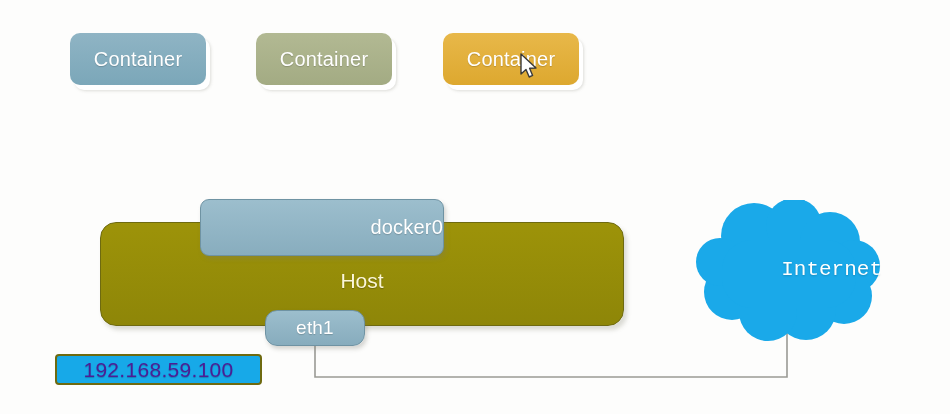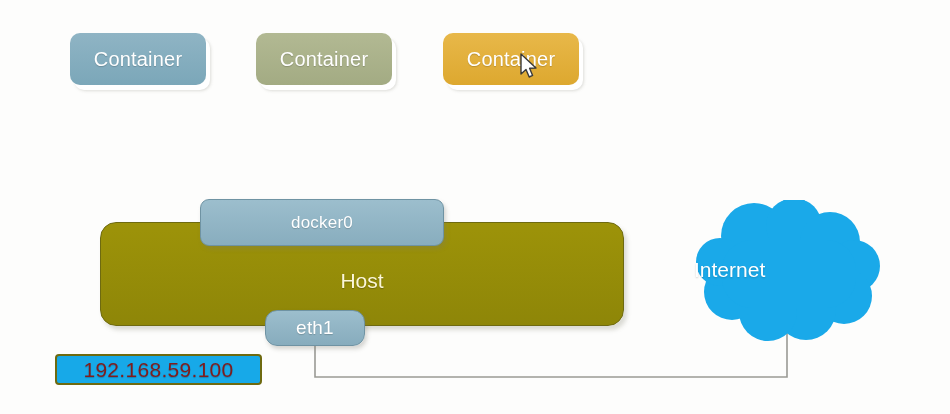--- a/index.html
+++ b/index.html
@@ -73,11 +73,12 @@
     left: 200px;
     top: 199px;
     width: 244px;
-    height: 47px;
-    font-size: 17px;
+    height: 57px;
+    font-size: 20px;
     background: linear-gradient(180deg,#9cbecd 0%, #88adbe 100%);
     border: 1px solid #6f93a3;
     box-shadow: 2px 3px 4px rgba(120,120,110,.30);
+    justify-content: flex-end;
   }
   #eth1-node {
     left: 265px;

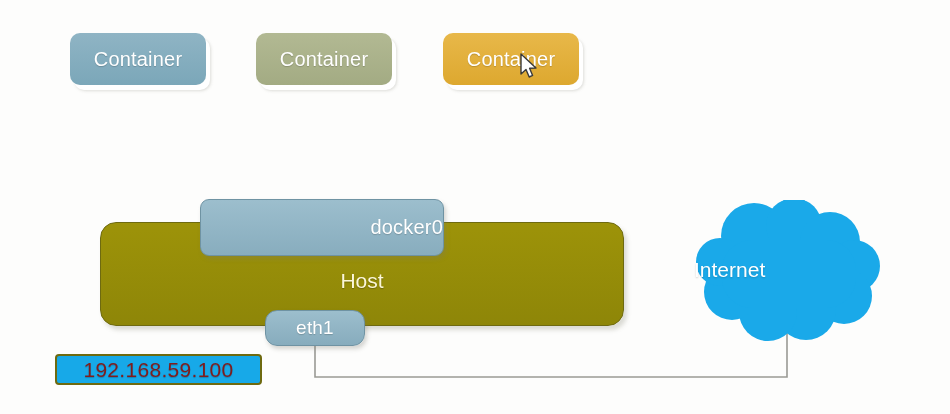--- a/index.html
+++ b/index.html
@@ -127,11 +127,12 @@
     left: 0;
     top: 58px;
     width: 100%;
-    text-align: left;
+    text-align: right;
     color: #ffffff;
     font-size: 21px;
     text-shadow: 0 1px 2px rgba(0,0,0,.18);
     user-select: none;
+    font-family: Liberation Mono, monospace;
   }
 
   

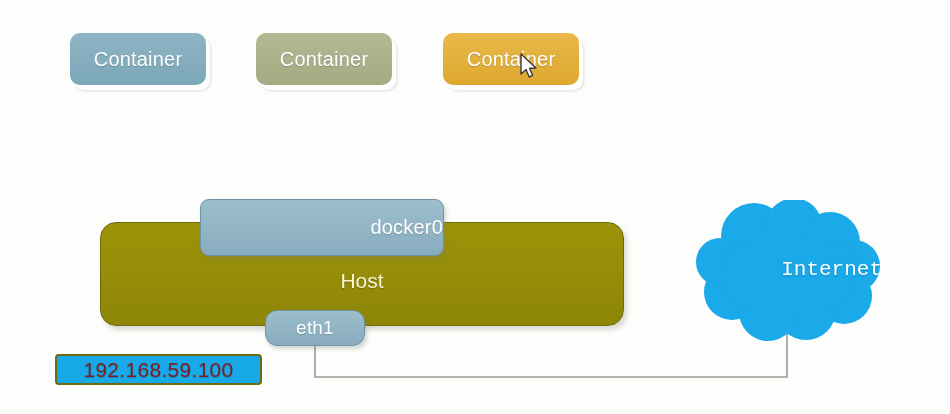--- a/index.html
+++ b/index.html
@@ -106,7 +106,7 @@
     background: #17a9e8;
     border: 2px solid #6e6a10;
     border-radius: 4px;
-    color: #7f1d1d;
+    color: #4c1d95;
     font-size: 21px;
     letter-spacing: .3px;
     text-shadow: 0 1px 1px rgba(0,0,0,.22);

